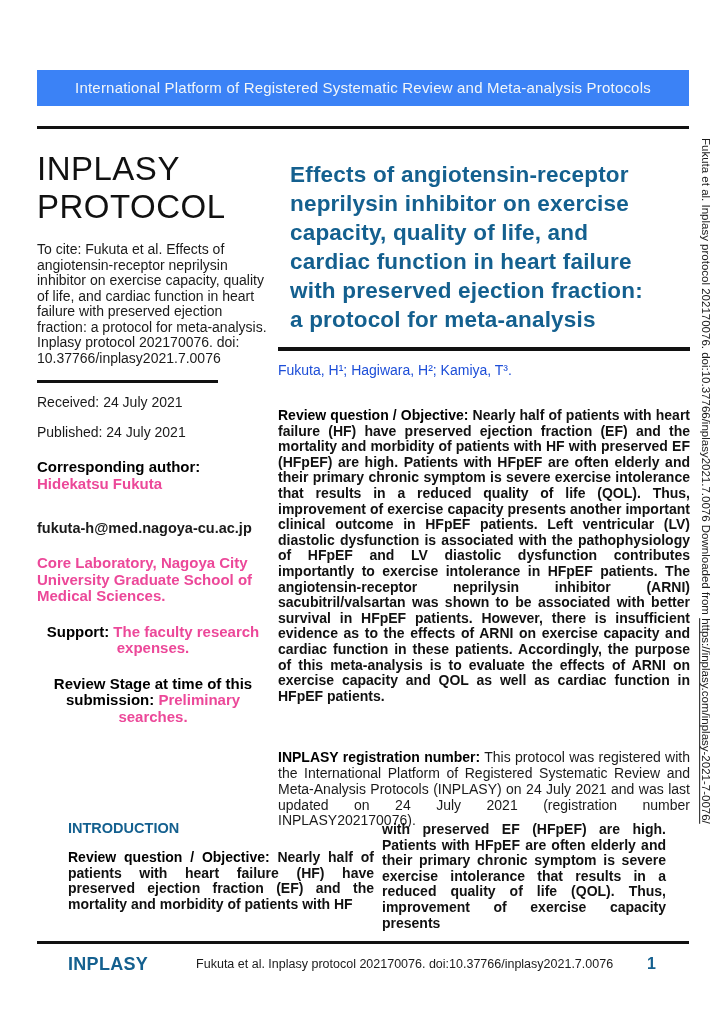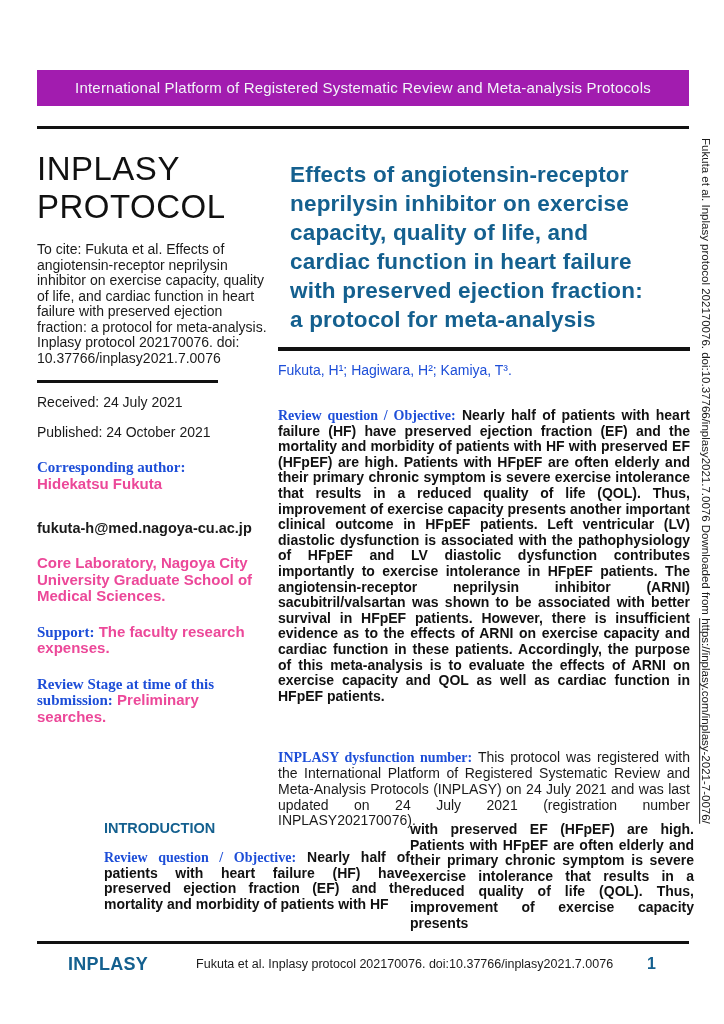--- a/index.html
+++ b/index.html
@@ -10,7 +10,7 @@
   
   .banner{
     position:absolute;left:37px;top:70px;width:652px;height:36px;
-    background:#a21caf;color:#f2f6f9;font-size:15px;line-height:36px;
+    background:#3b82f6;color:#f2f6f9;font-size:15px;line-height:36px;
     text-align:center;letter-spacing:.2px;
   }
   .rule{background:#111;position:absolute;}

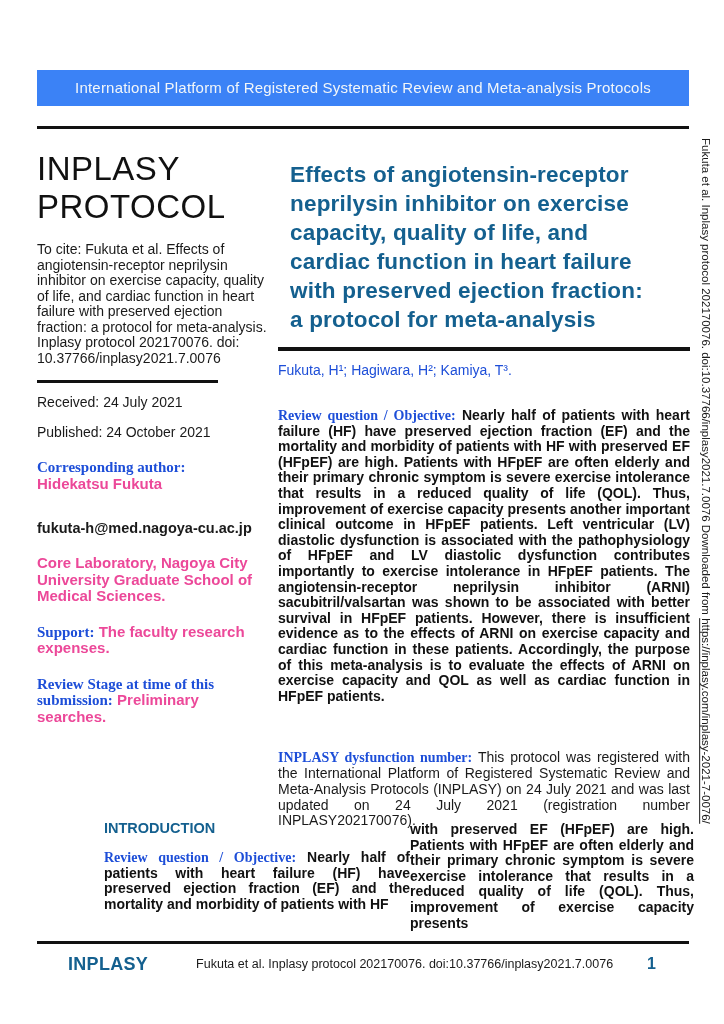--- a/index.html
+++ b/index.html
@@ -25,7 +25,7 @@
   .left-rule{width:181px;height:3px;background:#111;margin-top:10px;}
   .meta-line{font-size:14px;line-height:15.5px;margin-top:12px;}
   .meta-line.first{}
-  .lbl-blue{color:#1d4ed8;font-weight:700;font-family:Liberation Serif, serif;}
+  .lbl-blue{color:#000000;font-weight:700;}
   .left-block{margin-top:19px;font-size:15px;line-height:16.5px;}
   .left-block .val{font-weight:700;color:#ec4899;}
   .email{margin-top:28px;font-size:14.5px;font-weight:700;}

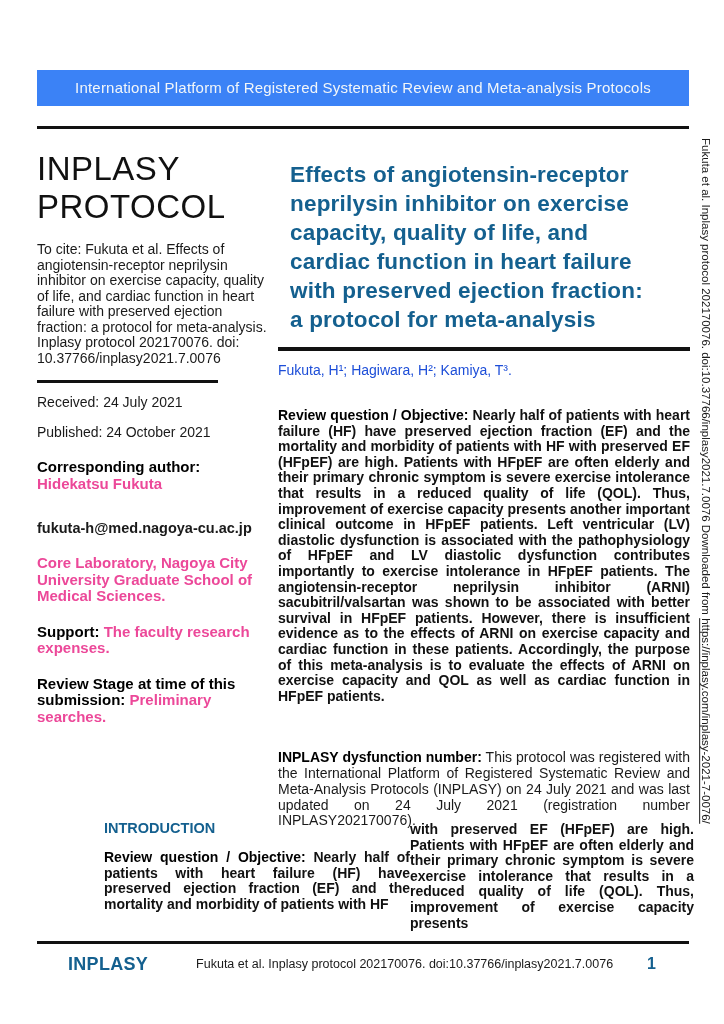--- a/index.html
+++ b/index.html
@@ -89,7 +89,7 @@
   <div class="left-rule"></div>
 
   <p class="meta-line first">Received: 24 July 2021</p>
-  <p class="meta-line">Published: 24 October 2021</p>
+  <p class="meta-line">Published: 24 July 2021</p>
 
   <div class="left-block">
     <div class="lbl-blue">Corresponding author:</div>

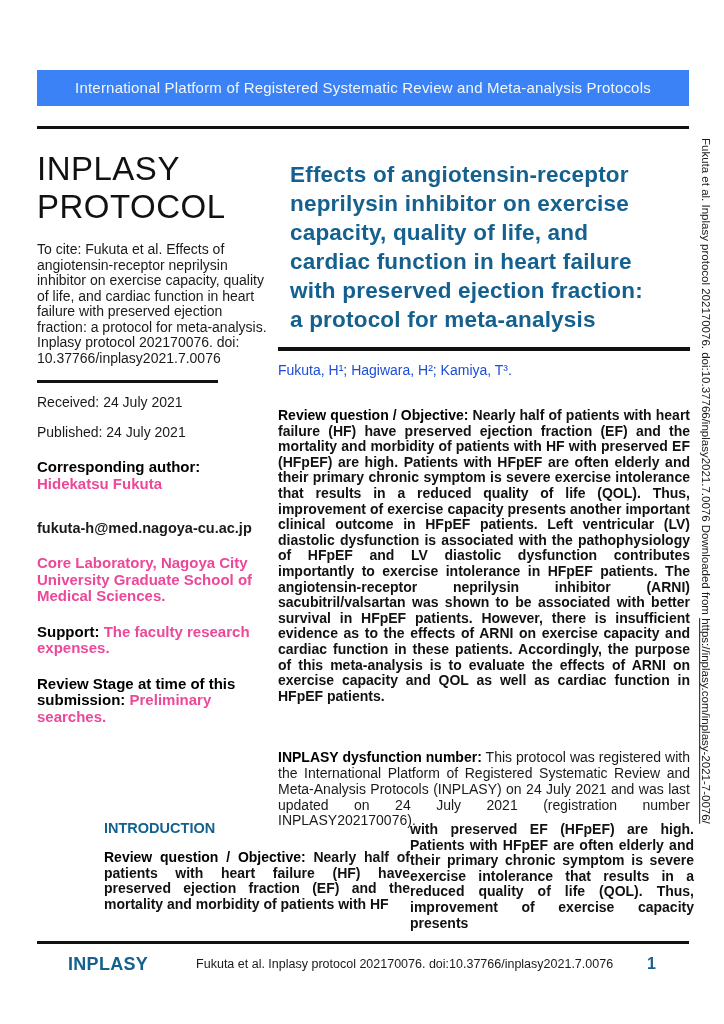--- a/index.html
+++ b/index.html
@@ -29,7 +29,7 @@
   .left-block{margin-top:19px;font-size:15px;line-height:16.5px;}
   .left-block .val{font-weight:700;color:#ec4899;}
   .email{margin-top:28px;font-size:14.5px;font-weight:700;}
-  .inline-block p{margin:0;}
+  .inline-block p{margin:0;text-align:center;}
   
   .right-col{position:absolute;left:278px;top:148px;width:412px;}
   .article-title{

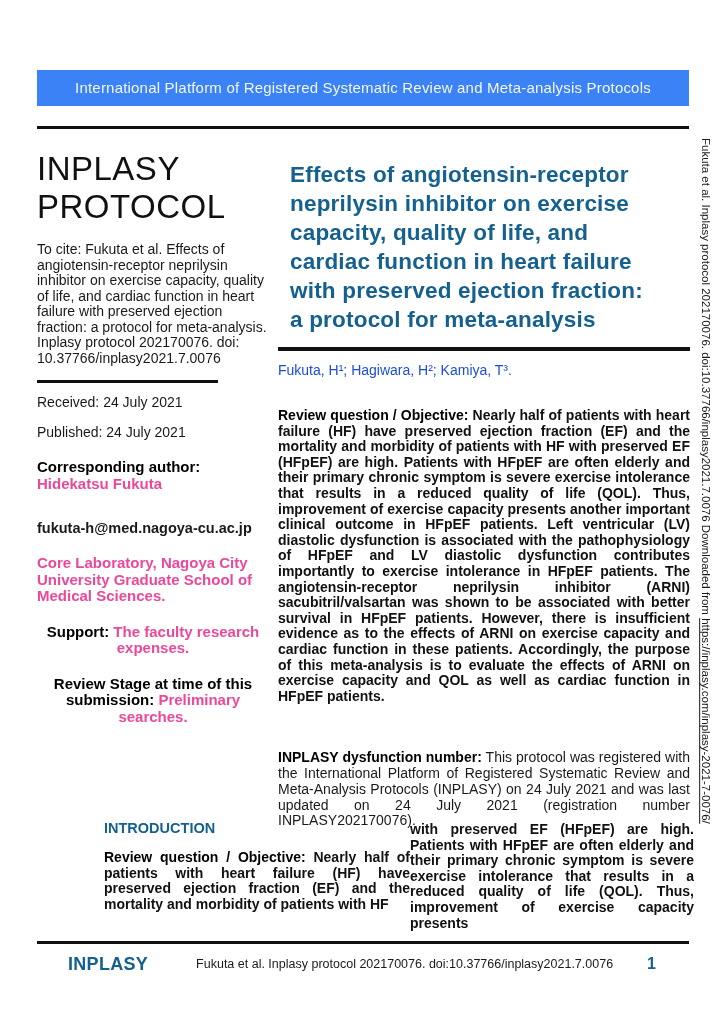--- a/index.html
+++ b/index.html
@@ -126,7 +126,7 @@
 
   <p class="abstract"><span class="lbl-blue">Review question / Objective:</span><span> Nearly half of patients with heart failure (HF) have preserved ejection fraction (EF) and the mortality and morbidity of patients with HF with preserved EF (HFpEF) are high. Patients with HFpEF are often elderly and their primary chronic symptom is severe exercise intolerance that results in a reduced quality of life (QOL). Thus, improvement of exercise capacity presents another important clinical outcome in HFpEF patients. Left ventricular (LV) diastolic dysfunction is associated with the pathophysiology of HFpEF and LV diastolic dysfunction contributes importantly to exercise intolerance in HFpEF patients. The angiotensin-receptor neprilysin inhibitor (ARNI) sacubitril/valsartan was shown to be associated with better survival in HFpEF patients. However, there is insufficient evidence as to the effects of ARNI on exercise capacity and cardiac function in these patients. Accordingly, the purpose of this meta-analysis is to evaluate the effects of ARNI on exercise capacity and QOL as well as cardiac function in HFpEF patients.</span></p>
 
-  <p class="registration"><span class="lbl-blue">INPLASY dysfunction number:</span><span> This protocol was registered with the International Platform of Registered Systematic Review and Meta-Analysis Protocols (INPLASY) on 24 July 2021 and was last updated on 24 July 2021 (registration number INPLASY202170076).</span></p>
+  <p class="registration"><span class="lbl-blue">INPLASY registration number:</span><span> This protocol was registered with the International Platform of Registered Systematic Review and Meta-Analysis Protocols (INPLASY) on 24 July 2021 and was last updated on 24 July 2021 (registration number INPLASY202170076).</span></p>
 </div>
 
 <div class="intro">

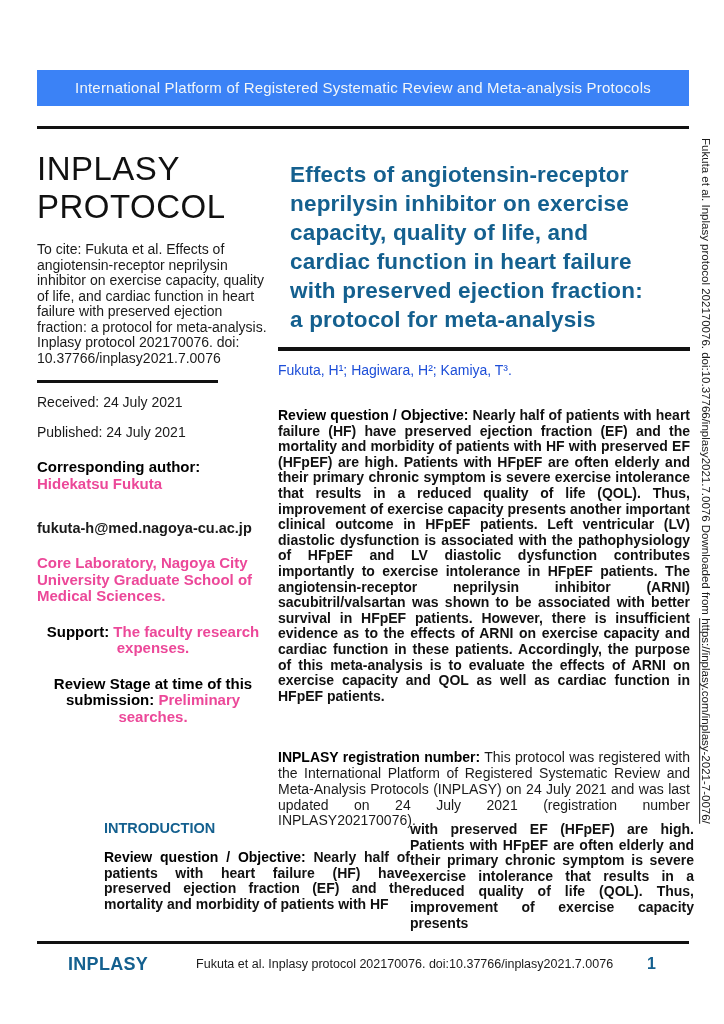--- a/index.html
+++ b/index.html
@@ -49,7 +49,7 @@
   
   .intro{
     position:absolute;left:68px;top:820px;width:598px;
-    display:grid;grid-template-columns:306px 284px;margin-left:36px;
+    display:grid;grid-template-columns:306px 284px;column-gap:8px;
   }
   .intro-heading{color:#14608F;font-size:14.5px;font-weight:700;margin:0;}
   .intro-par{

